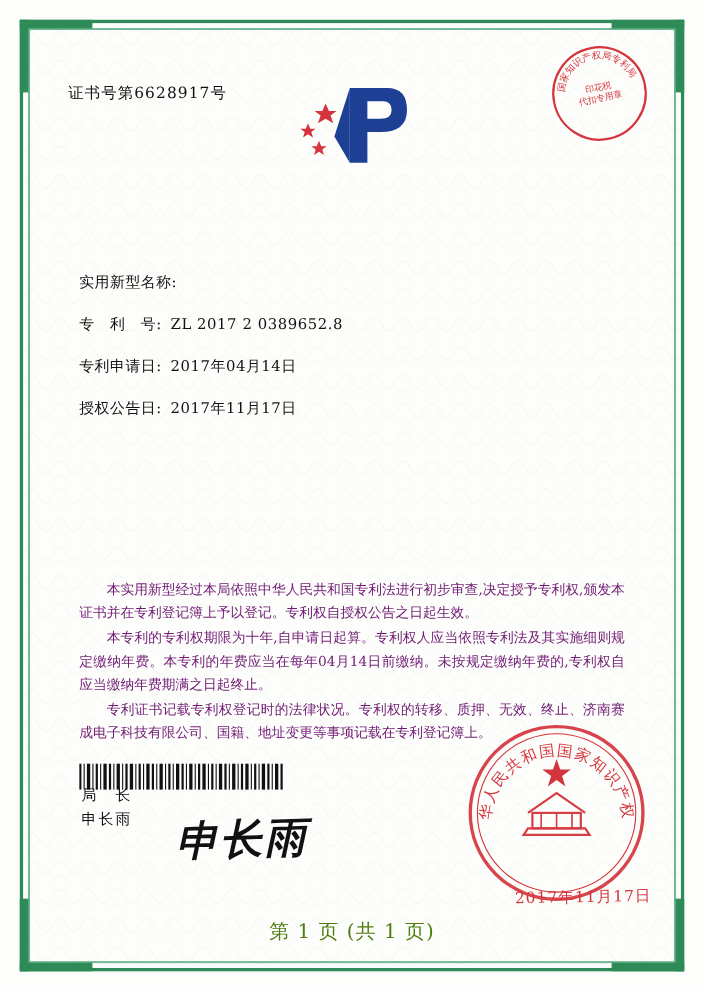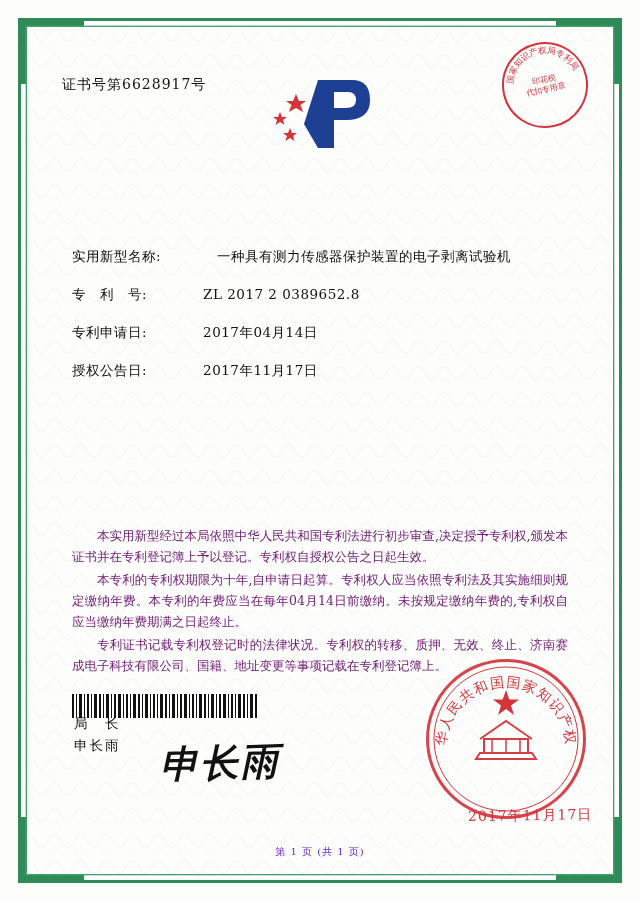--- a/index.html
+++ b/index.html
@@ -145,7 +145,6 @@
     font-size: 13.5px;
     font-family: "DejaVu Serif", "Liberation Serif", serif;
     color: #111;
-    gap: 48px;
   }
   .field-label {
     white-space: nowrap;

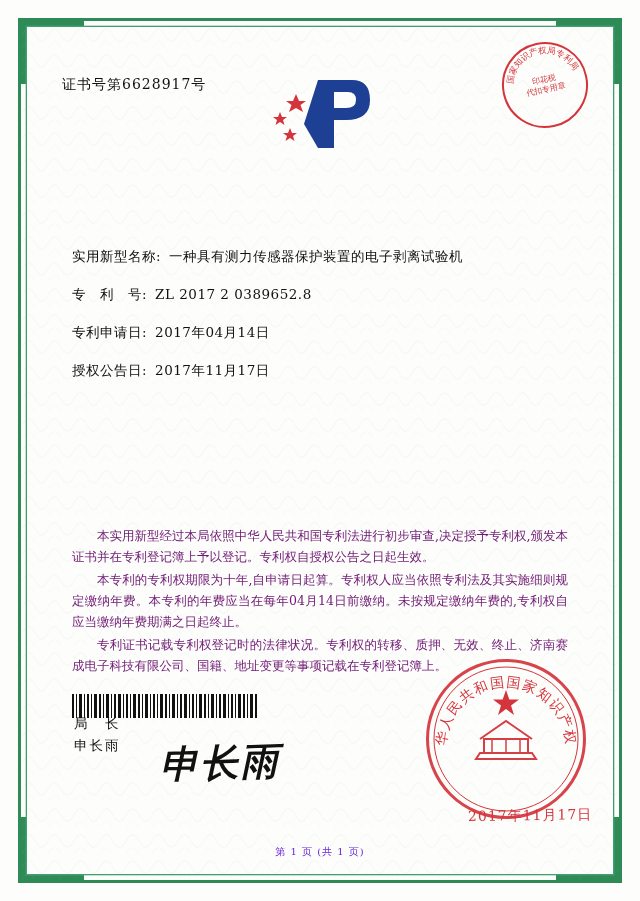--- a/index.html
+++ b/index.html
@@ -306,7 +306,6 @@
   <div class="fields">
     <div class="field-row">
       <span class="field-label">实用新型名称:</span>
-      <span class="field-value">一种具有测力传感器保护装置的电子剥离试验机</span>
     </div>
     <div class="field-row">
       <span class="field-label">专　利　号:</span>

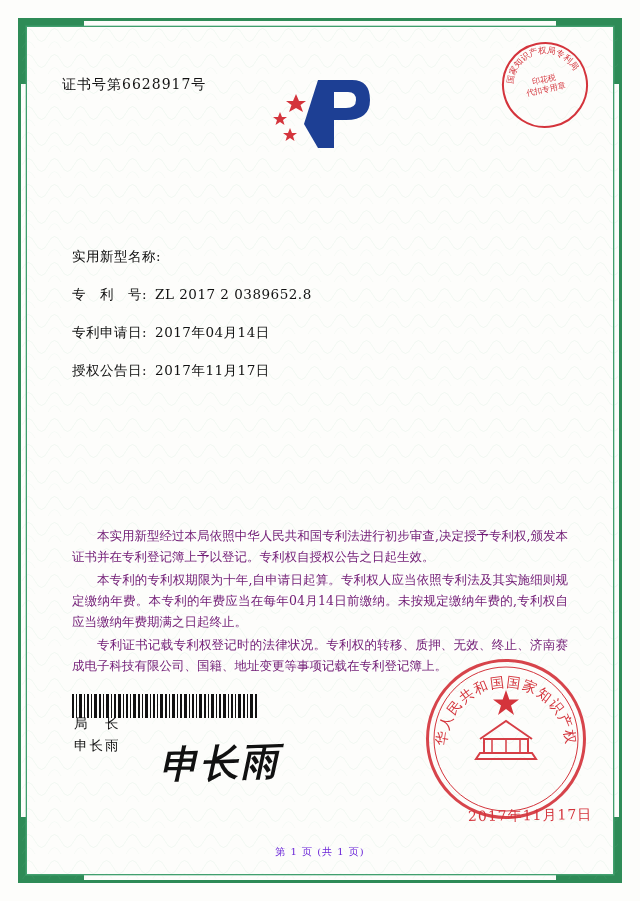--- a/index.html
+++ b/index.html
@@ -244,9 +244,9 @@
     right: 0;
     bottom: 42px;
     text-align: center;
-    font-size: 10px;
-    font-family: "DejaVu Serif", "Liberation Serif", serif;
-    color: #6d28d9;
+    font-size: 18px;
+    font-family: "DejaVu Serif", "Liberation Serif", serif;
+    color: #4d7c0f;
     letter-spacing: 1px;
   }
 </style>

